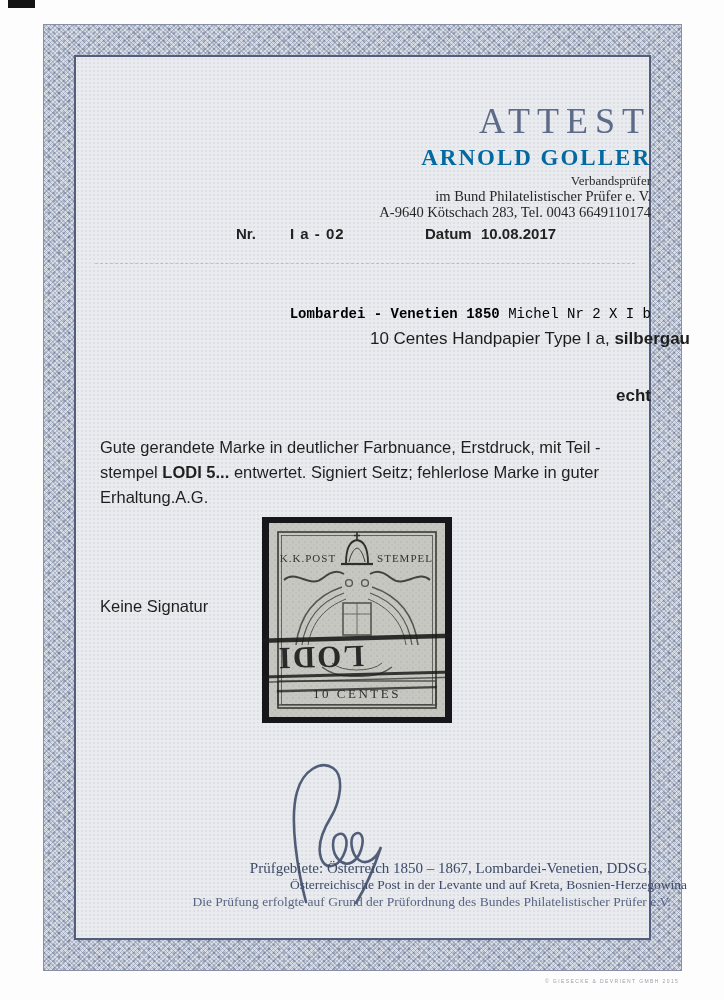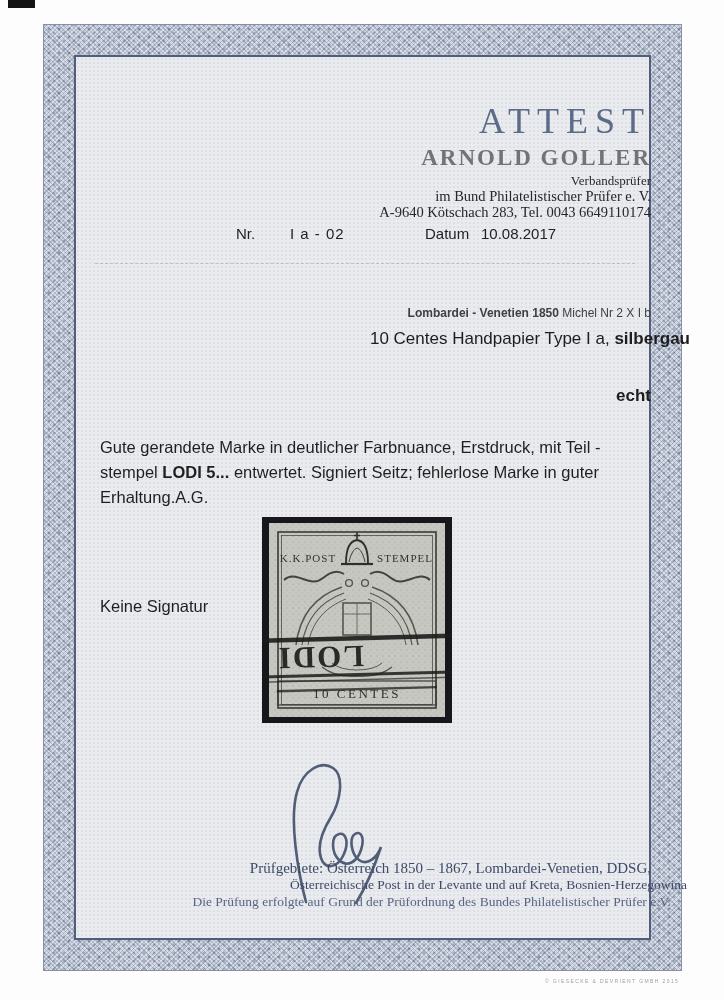--- a/index.html
+++ b/index.html
@@ -34,7 +34,7 @@
   .ctr{position:absolute;left:74px;width:577px;text-align:right;}
 
   .attest{top:100px;font-family:"Liberation Serif",serif;font-size:36px;letter-spacing:7px;color:#5c6b88;}
-  .goller{top:145px;font-family:"Liberation Serif",serif;font-size:23px;font-weight:bold;letter-spacing:2px;color:#737373;}
+  .goller{top:145px;font-family:"Liberation Serif",serif;font-size:23px;font-weight:bold;letter-spacing:2px;color:#0369a1;}
   .role{top:173px;font-family:"Liberation Serif",serif;font-size:13px;color:#2a2a2a;}
   .org{top:188px;font-family:"Liberation Serif",serif;font-size:14.5px;color:#262626;}
   .addr{top:204px;font-family:"Liberation Serif",serif;font-size:14.5px;color:#262626;}

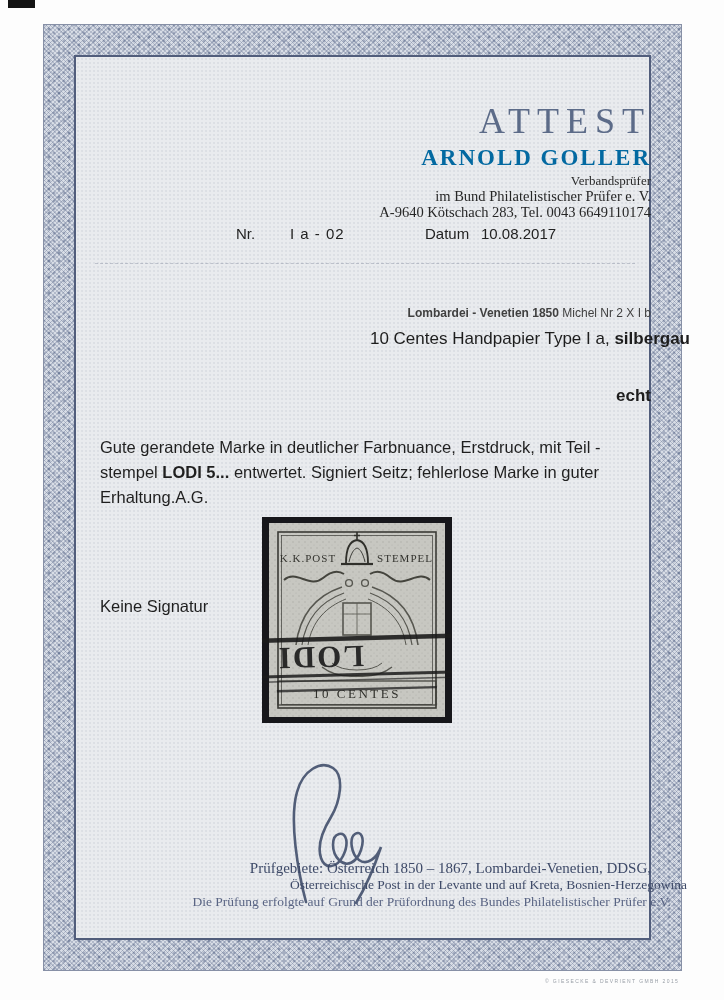--- a/index.html
+++ b/index.html
@@ -39,7 +39,7 @@
   .org{top:188px;font-family:"Liberation Serif",serif;font-size:14.5px;color:#262626;}
   .addr{top:204px;font-family:"Liberation Serif",serif;font-size:14.5px;color:#262626;}
 
-  .meta{position:absolute;top:225px;left:0;width:724px;height:20px;font-size:15px;color:#222;}
+  .meta{position:absolute;top:225px;left:0;width:724px;height:20px;font-size:15px;color:#222;font-weight:bold;}
   .meta .nr-label{position:absolute;left:236px;}
   .meta .nr-value{position:absolute;left:290px;letter-spacing:1px;}
   .meta .datum-label{position:absolute;left:405px;margin-left:20px;}

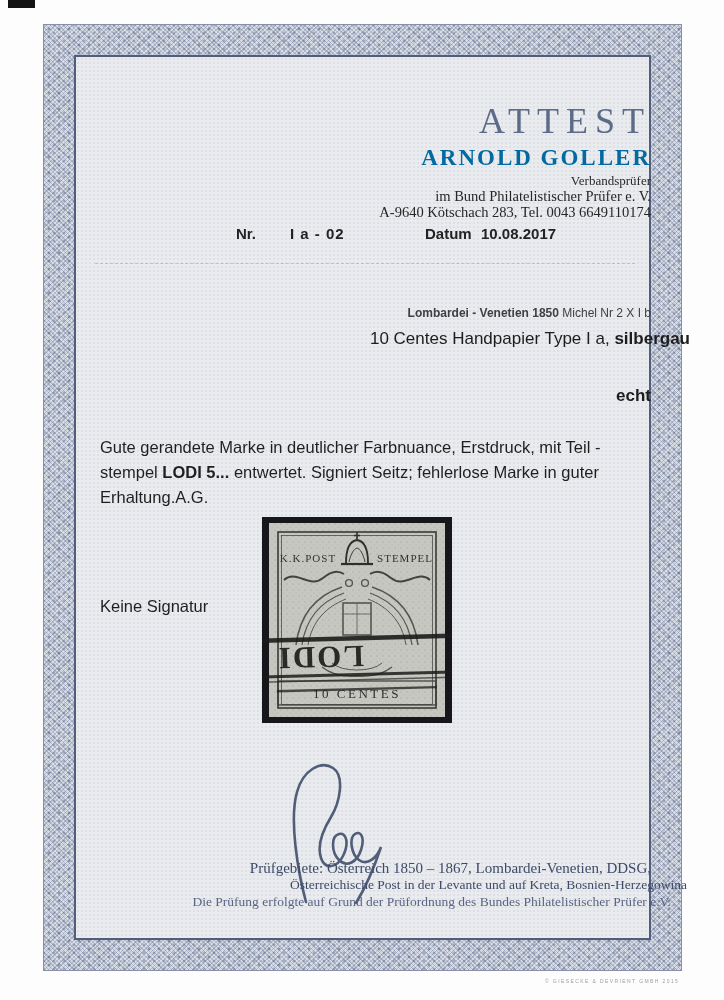--- a/index.html
+++ b/index.html
@@ -47,7 +47,7 @@
 
   .divider{position:absolute;left:95px;top:263px;width:540px;border-top:1px dashed rgba(120,130,150,.38);}
 
-  .subj1{top:306px;font-size:12px;color:#404040;}
+  .subj1{top:306px;font-size:14px;color:#000000;font-family:Liberation Mono, monospace;}
   .subj2{top:329px;font-size:17px;color:#1d1d1d;padding-left:39px;}
   .b{font-weight:bold;}
   .echt{top:386px;font-size:17px;font-weight:bold;color:#1d1d1d;}

